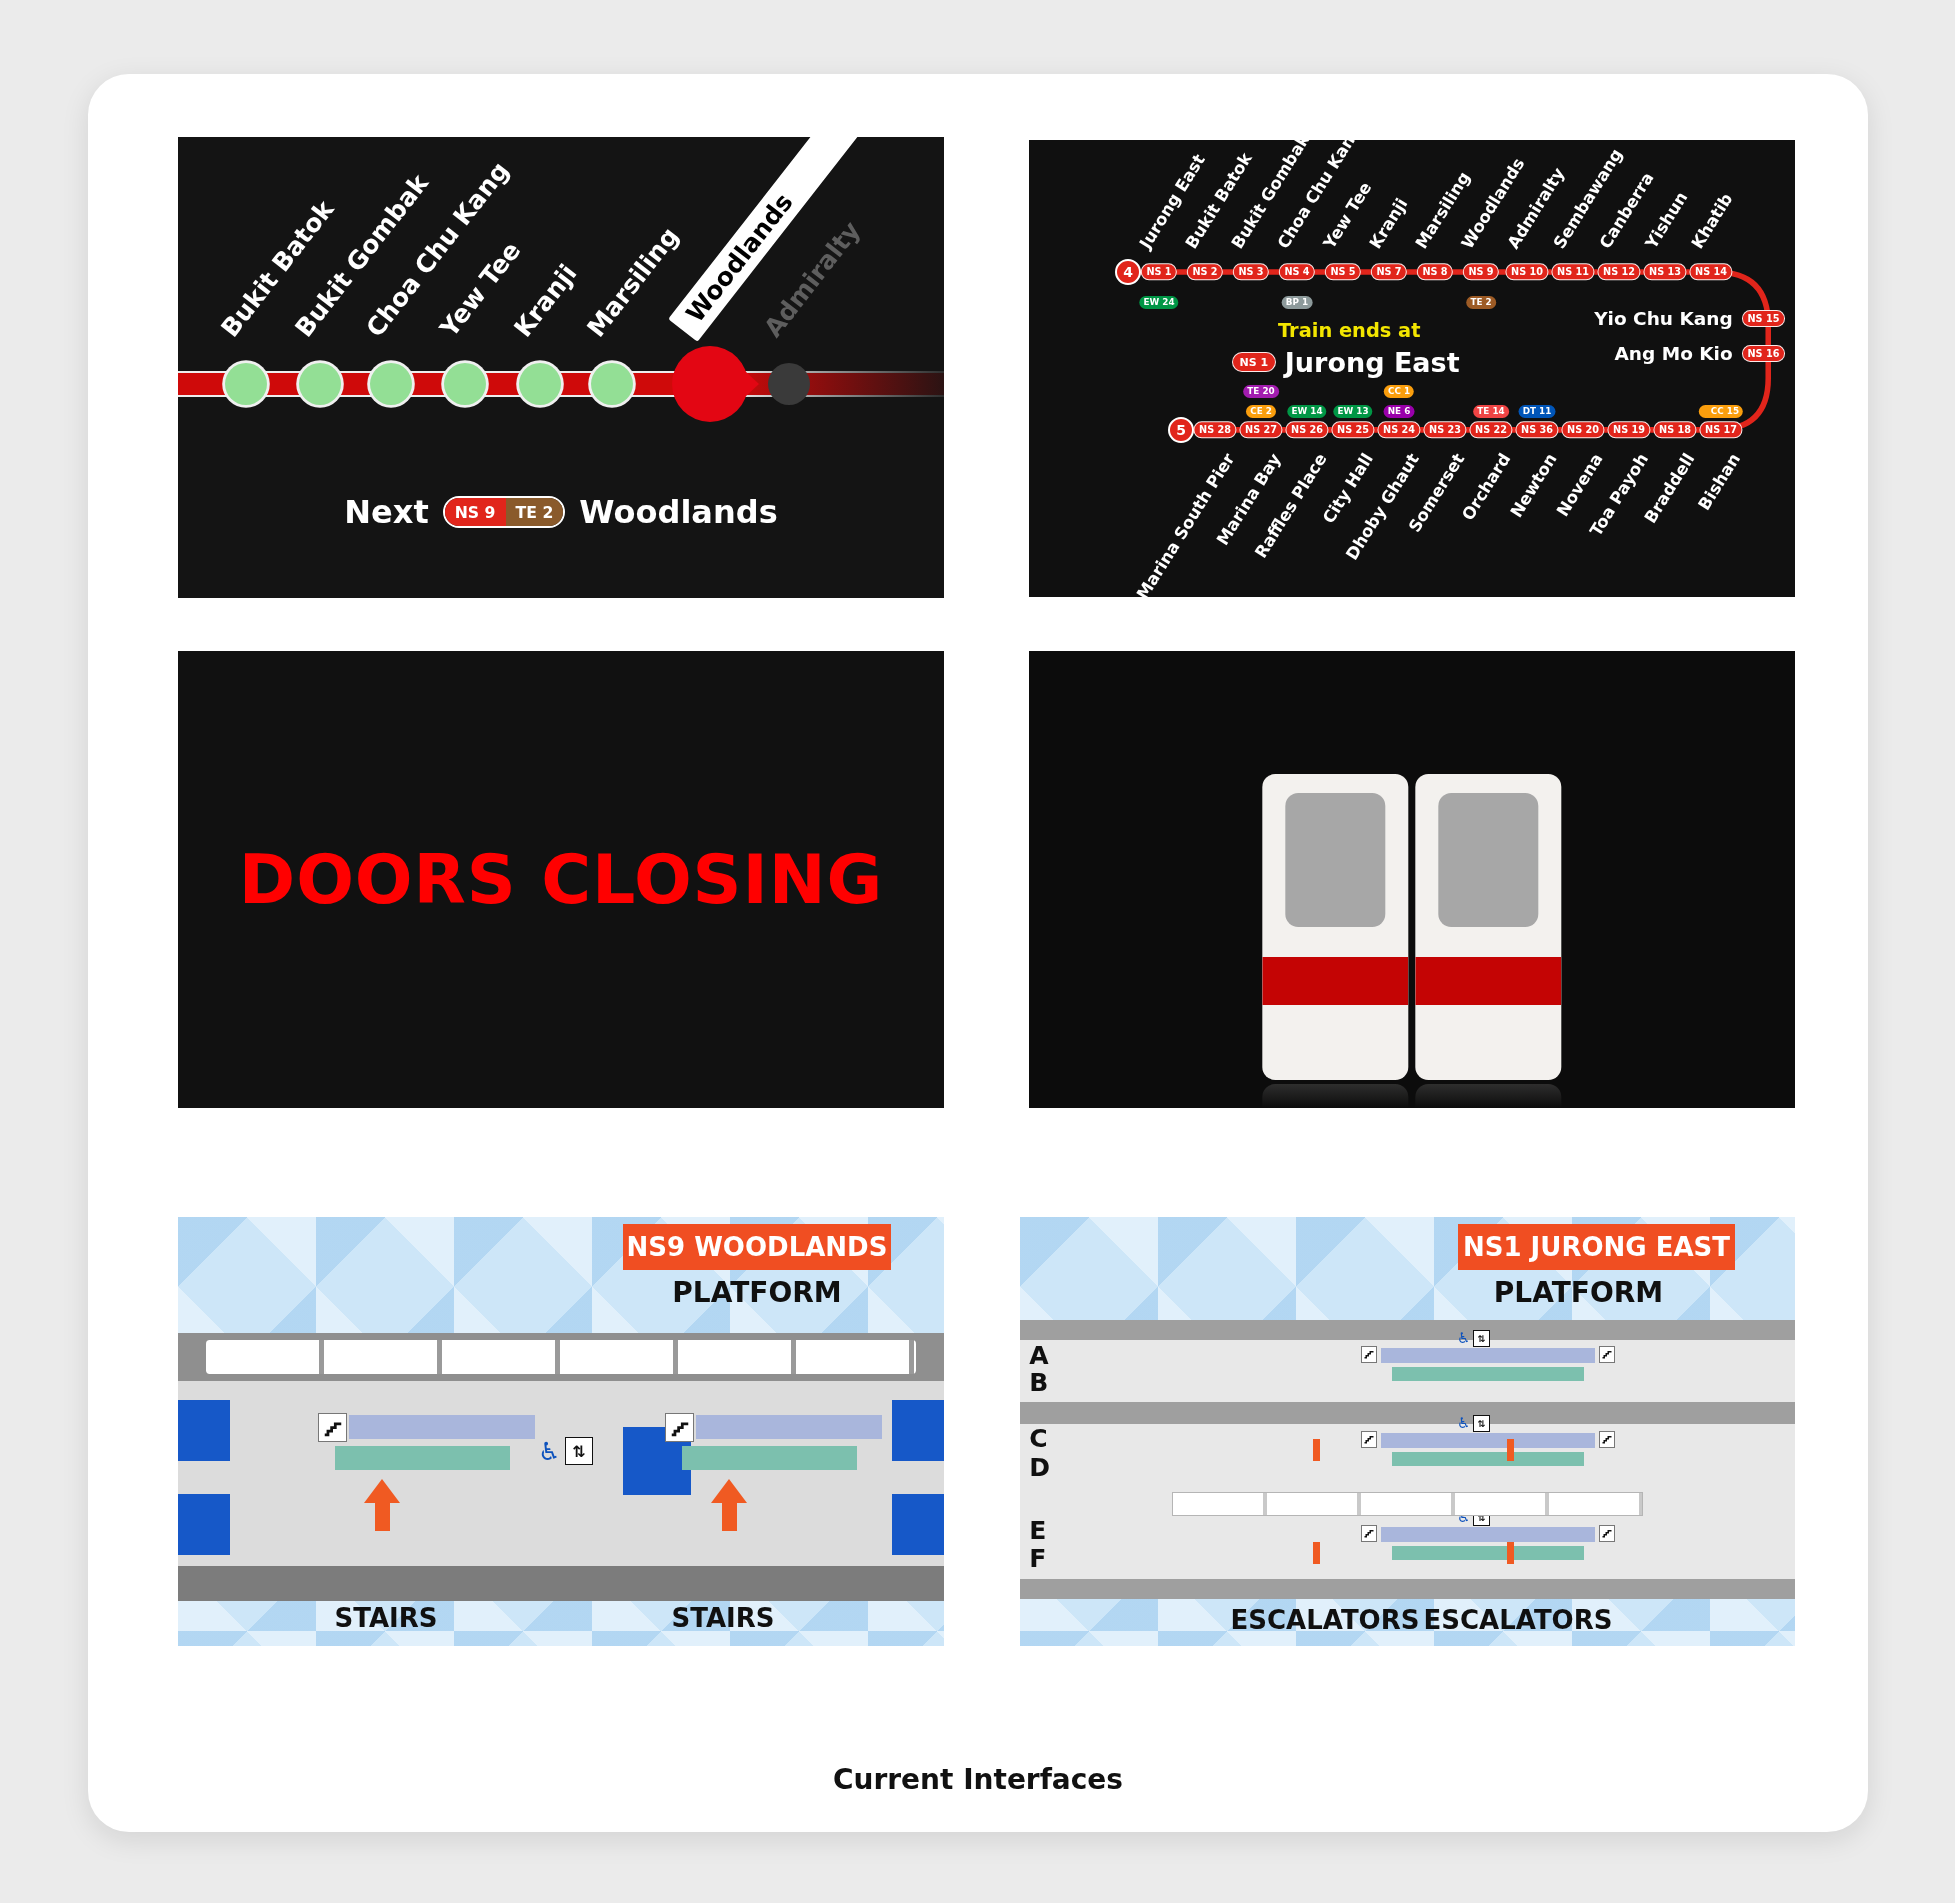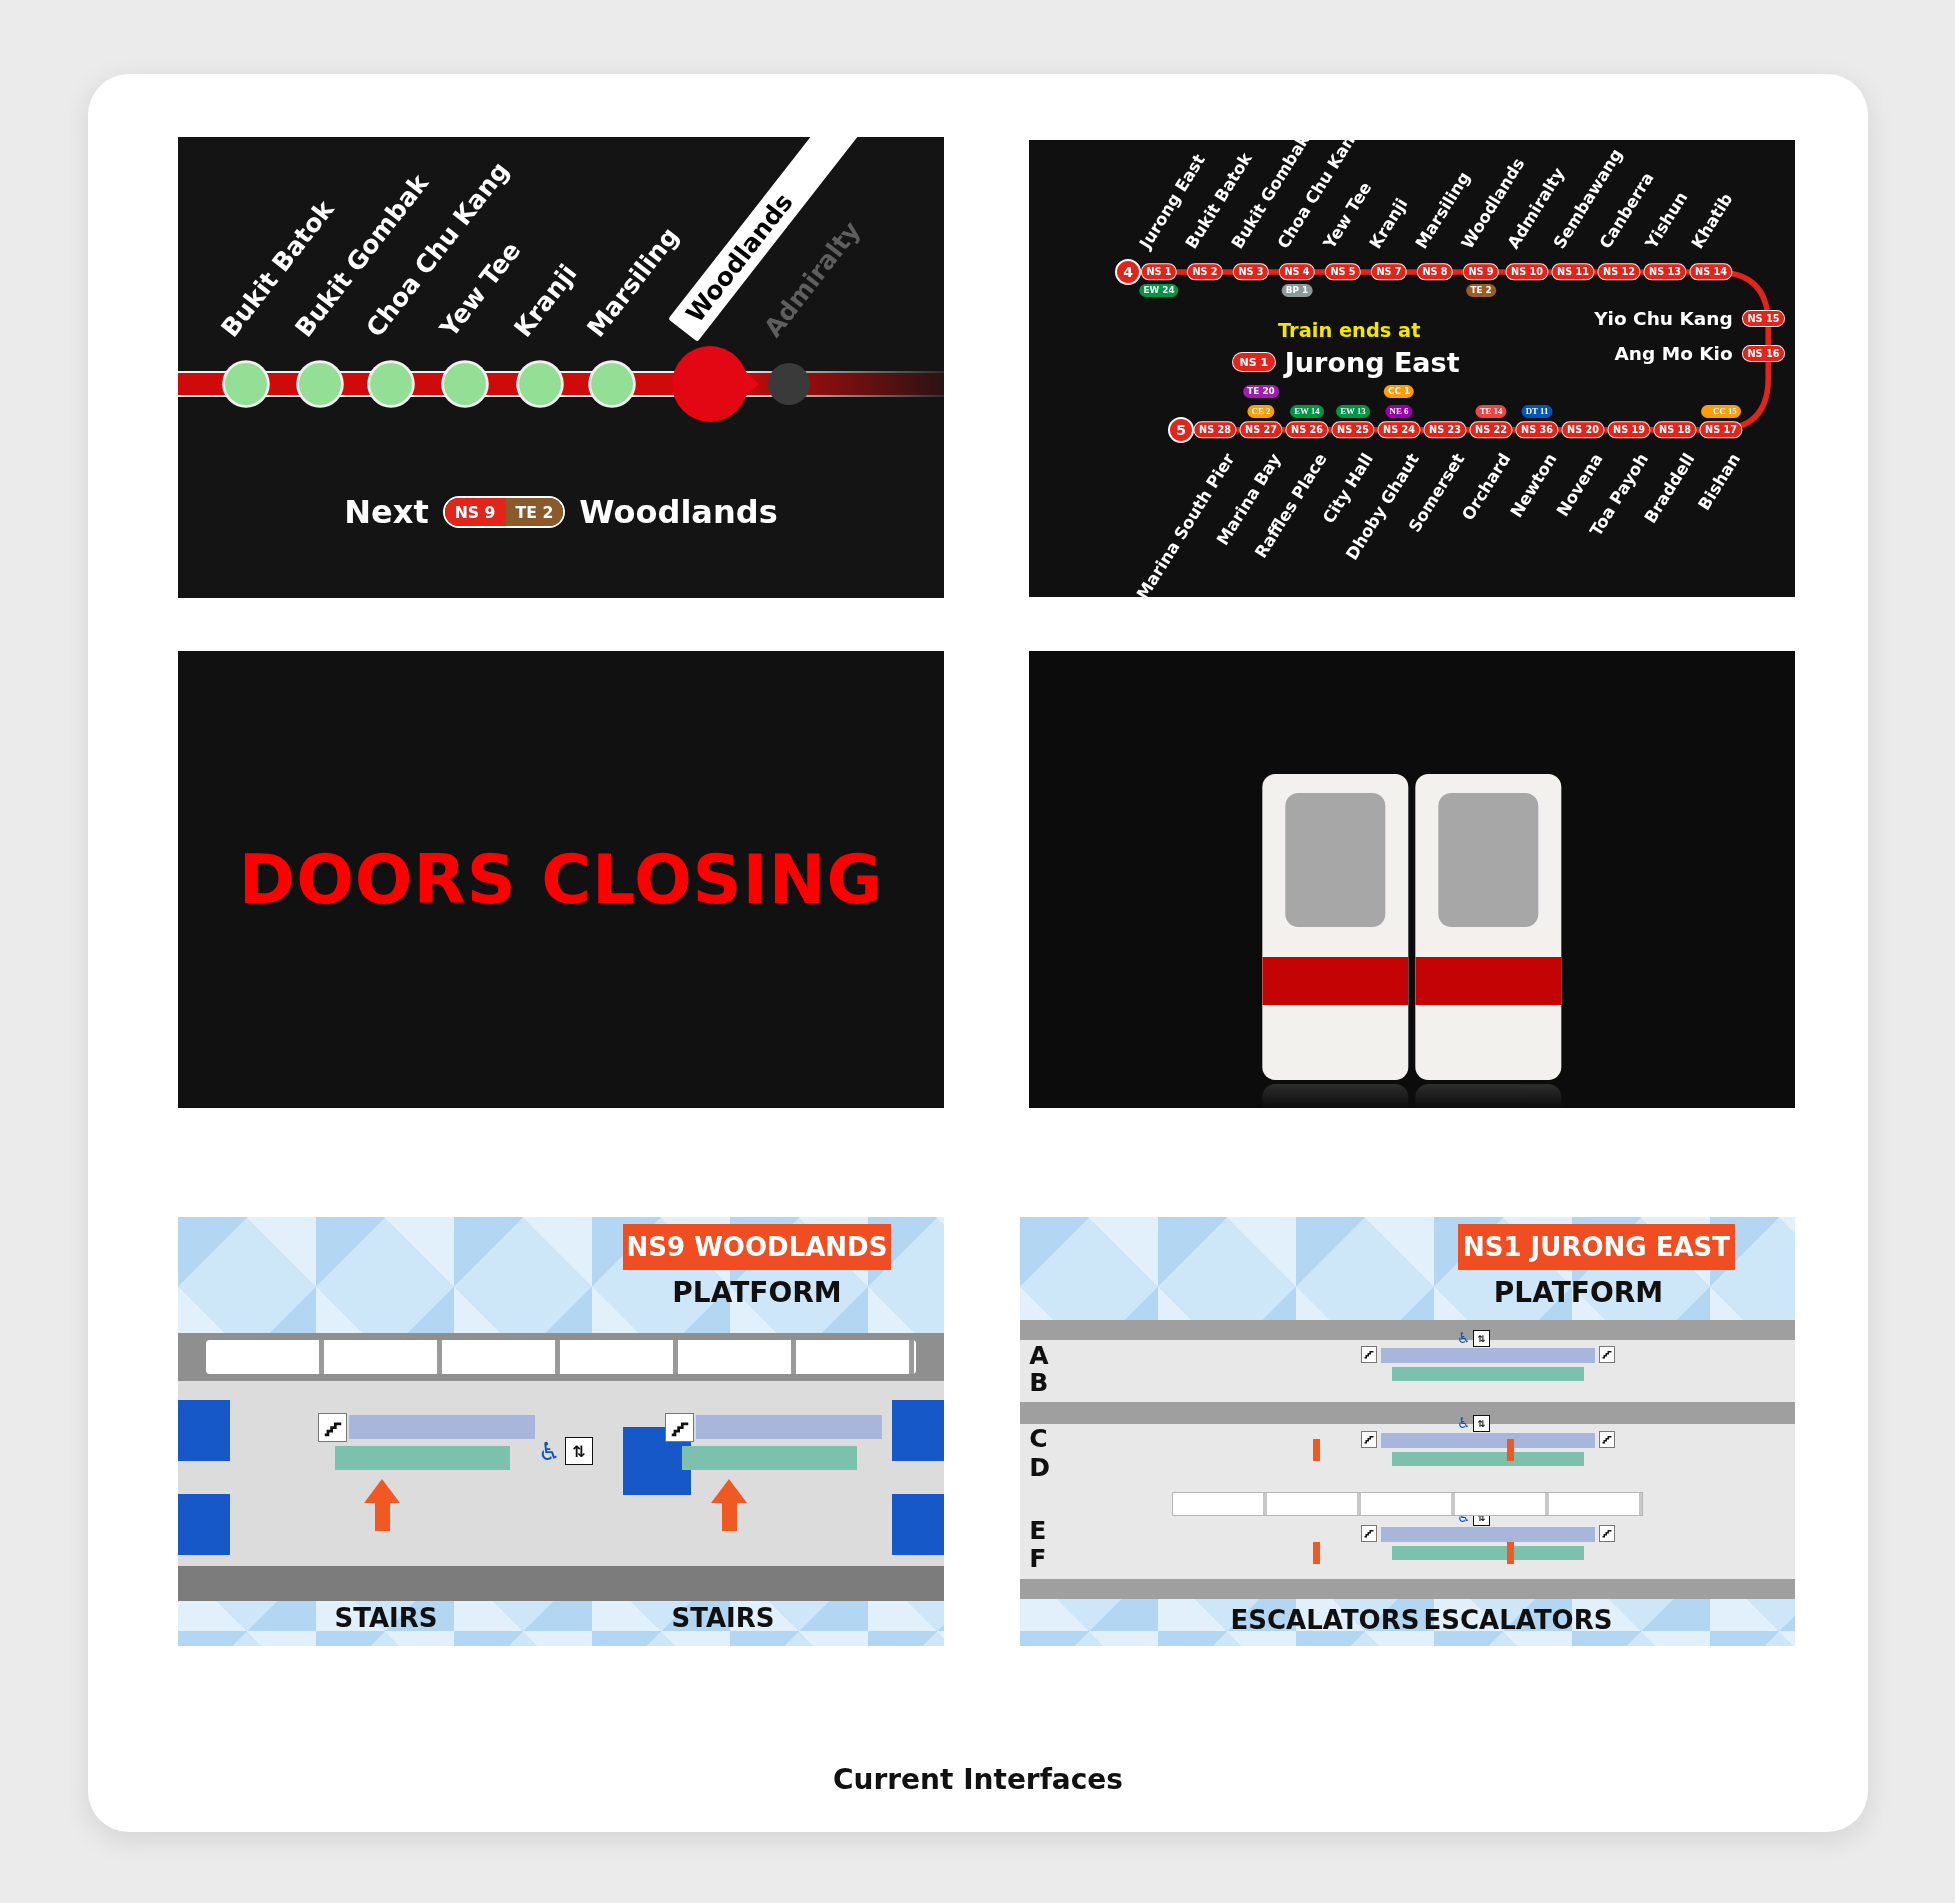--- a/index.html
+++ b/index.html
@@ -53,7 +53,7 @@
   .ic { position:absolute; left:50%; color:#fff; font-weight:bold; font-size:8.8px; line-height:1;
         padding:2.3px 4.2px; border-radius:7.4px; white-space:nowrap; background:#555; }
   .ic:empty { display:none; }
-  .p2-top .ic1 { top:12px; transform:translateX(-50%);text-align:center; }
+  .p2-top .ic1 { top:24px; transform:translateX(-50%);text-align:center; }
   .p2-bot .ic1 { bottom:12px; top:auto; transform:translateX(-50%);font-family:Liberation Serif, serif; }
   .p2-bot .ic2 { bottom:32px; top:auto; transform:translateX(-50%); }
   .name { position:absolute; white-space:nowrap; color:#fff; font-weight:bold; font-size:16.6px; }

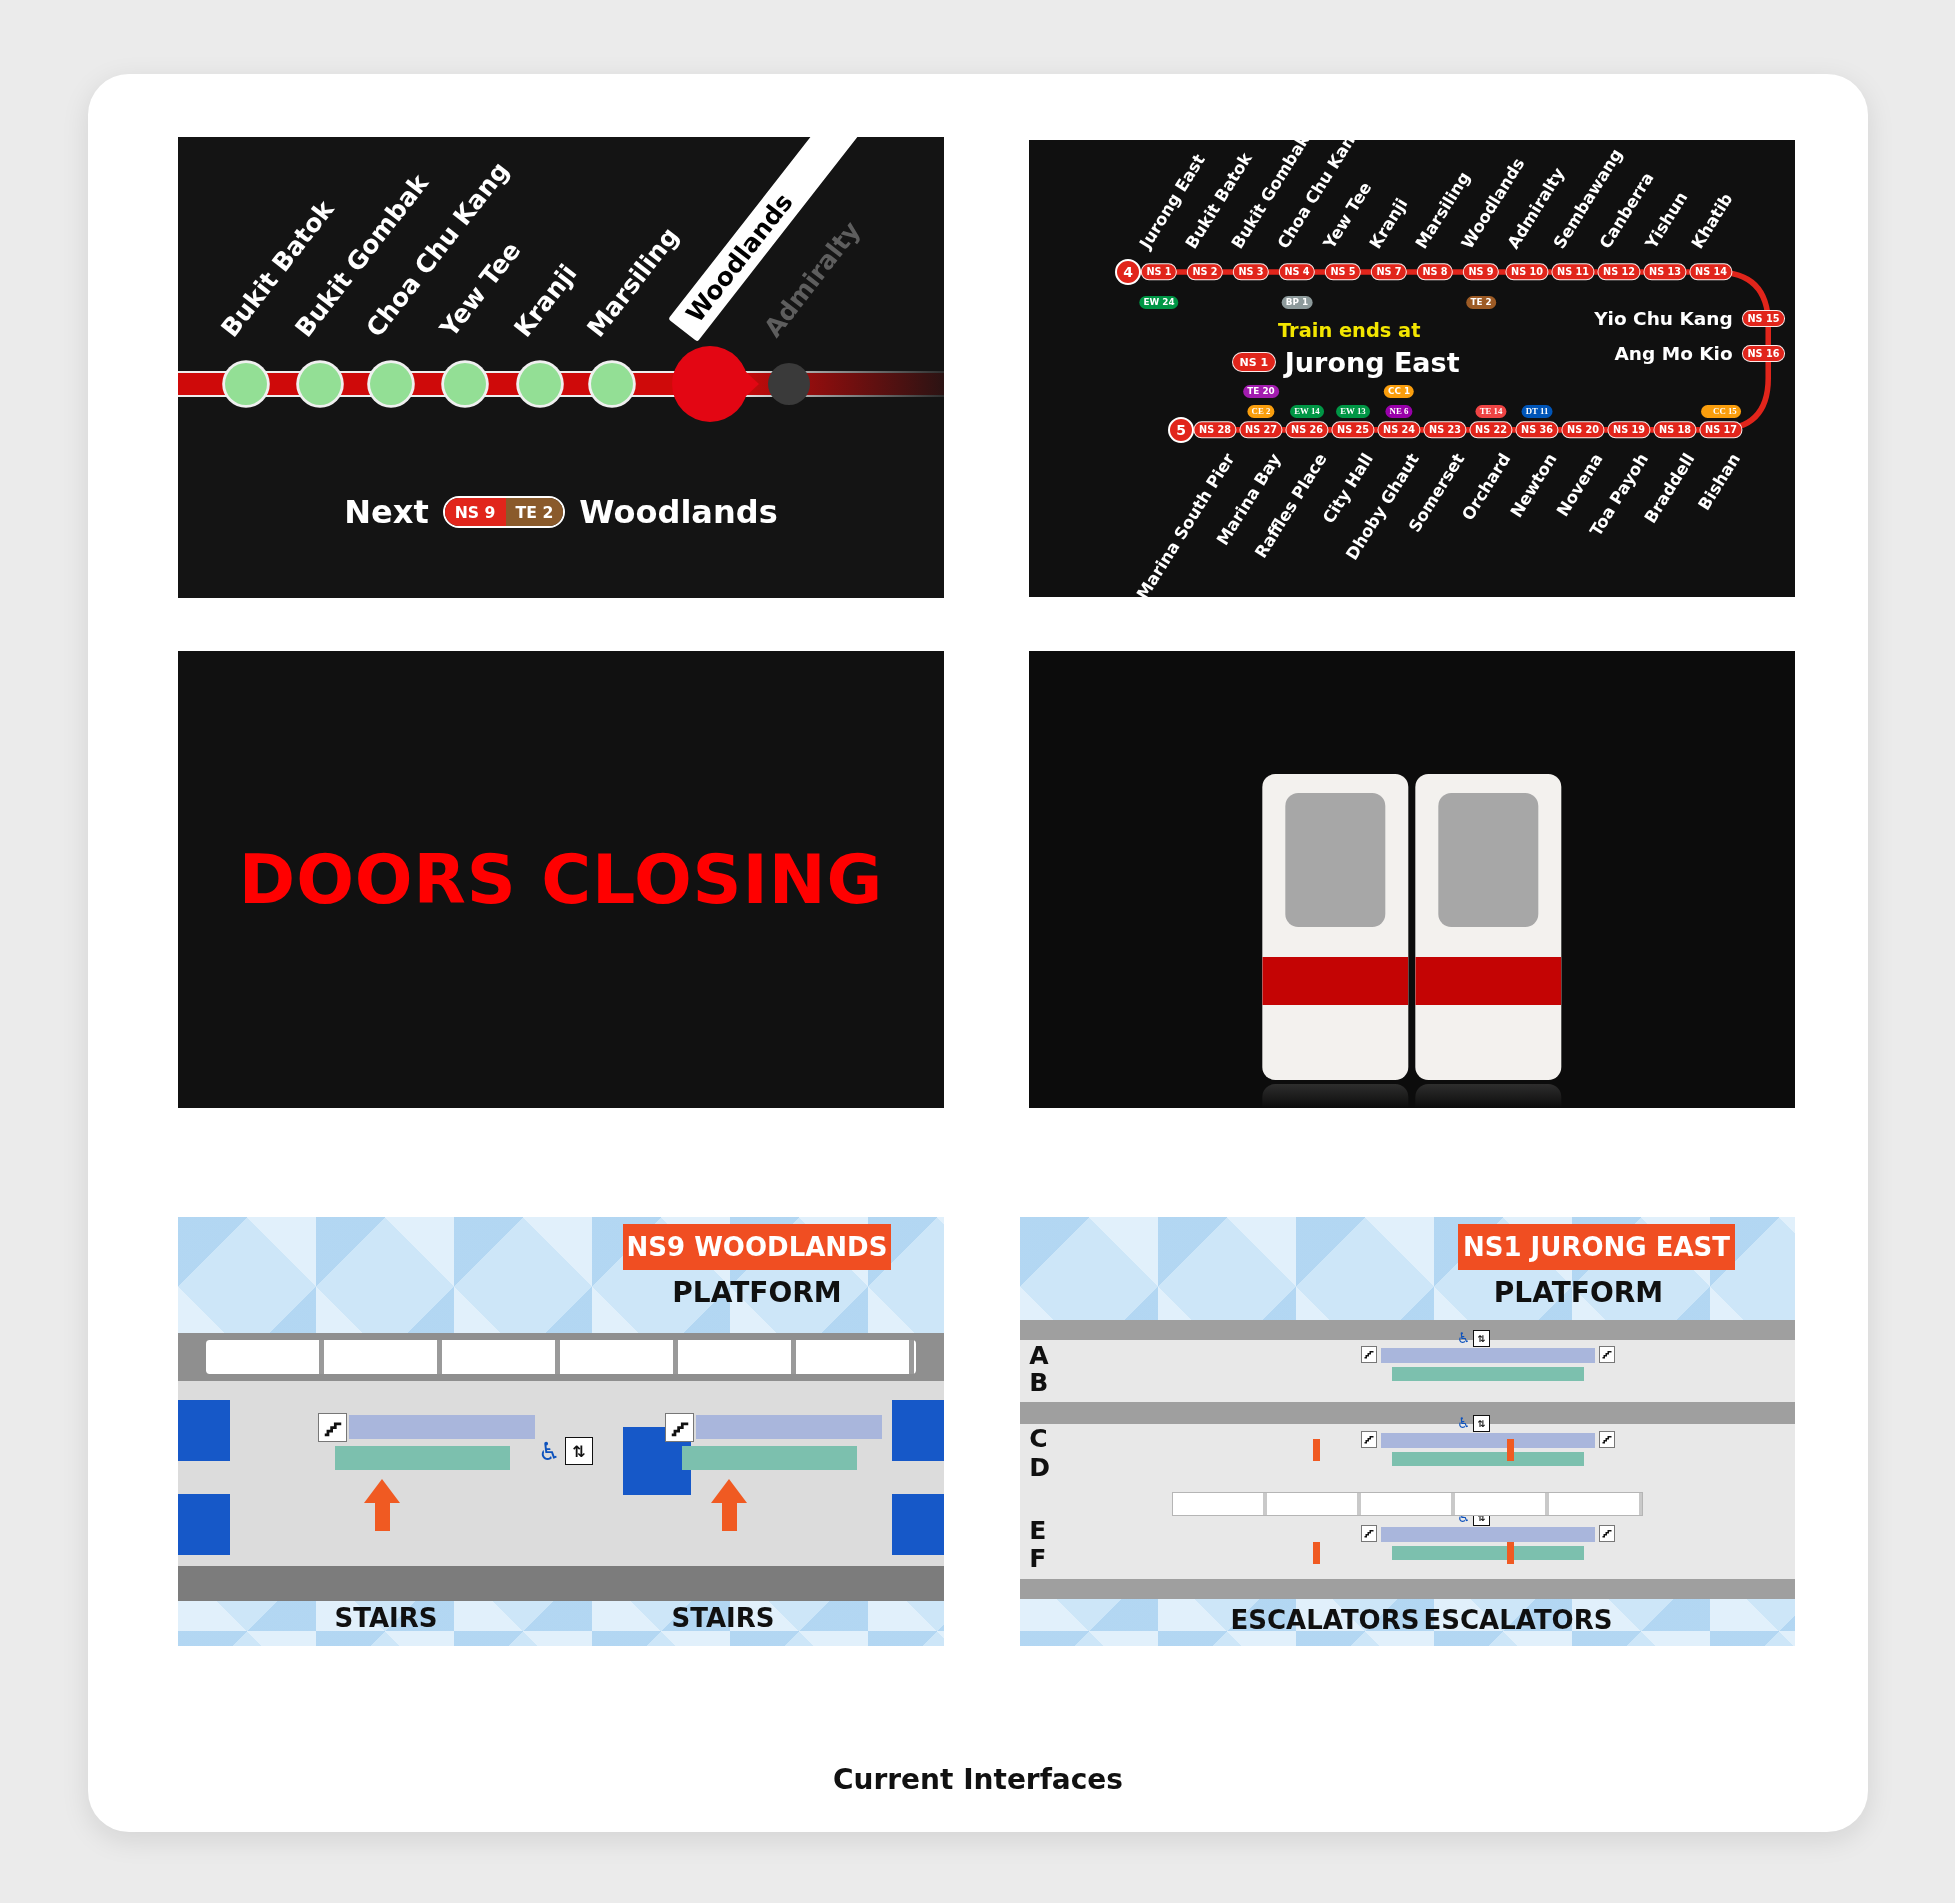--- a/index.html
+++ b/index.html
@@ -54,7 +54,7 @@
         padding:2.3px 4.2px; border-radius:7.4px; white-space:nowrap; background:#555; }
   .ic:empty { display:none; }
   .p2-top .ic1 { top:24px; transform:translateX(-50%);text-align:center; }
-  .p2-bot .ic1 { bottom:12px; top:auto; transform:translateX(-50%);font-family:Liberation Serif, serif; }
+  .p2-bot .ic1 { bottom:12px; top:auto; transform:translateX(-50%); }
   .p2-bot .ic2 { bottom:32px; top:auto; transform:translateX(-50%); }
   .name { position:absolute; white-space:nowrap; color:#fff; font-weight:bold; font-size:16.6px; }
   .p2-top .name { left:50%; margin-left:-7.4px; bottom:20px; transform-origin:0 100%; transform:rotate(-58deg); }

